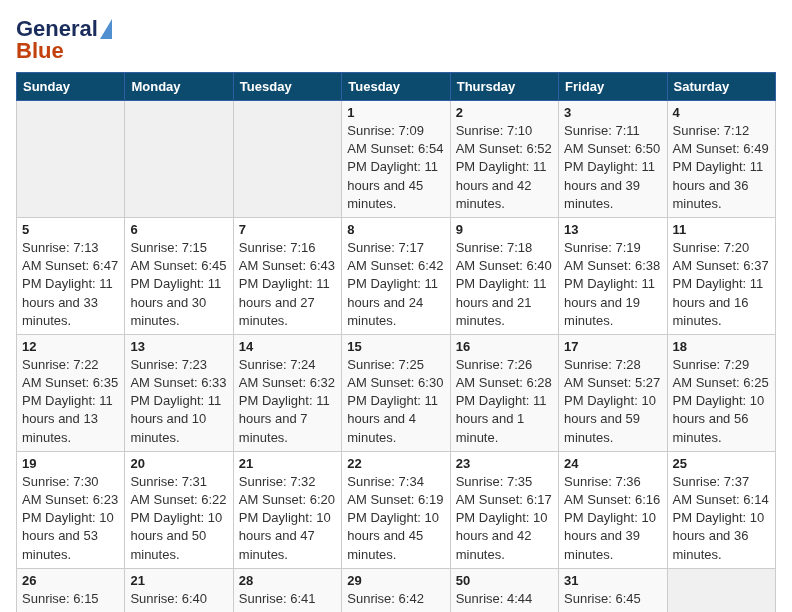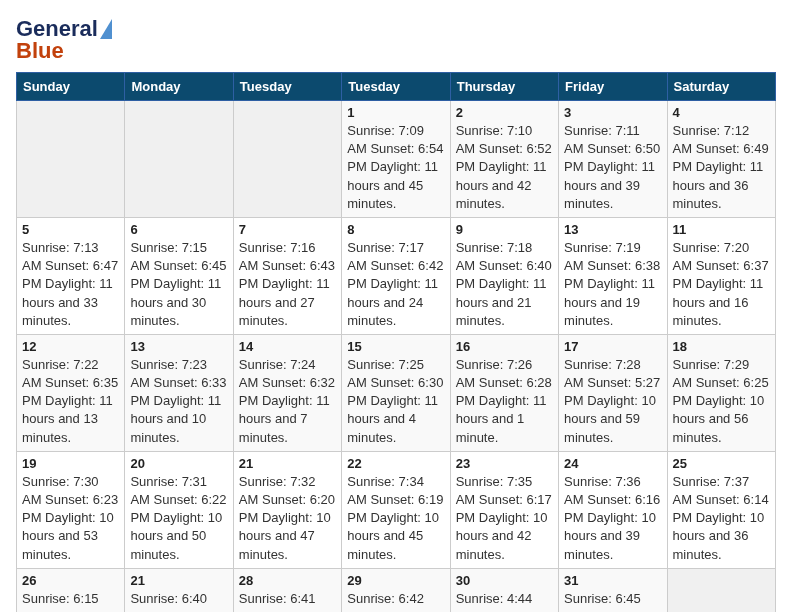--- a/index.html
+++ b/index.html
@@ -299,7 +299,7 @@
 Daylight: 10 hours and 25 minutes.</div>
         </td>
         <td>
-          <span class="day-num">30</span>
+          <span class="day-num">50</span>
           <div class="cell-text">Sunrise: 4:44 AM
 Sunset: 5:07 PM
 Daylight: 10 hours and 23 minutes.</div>

